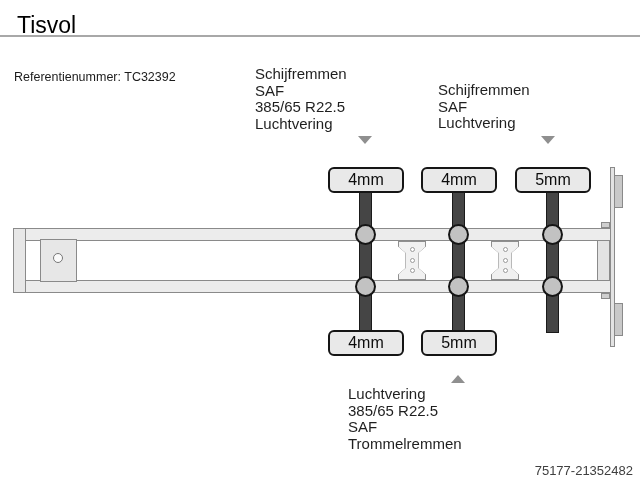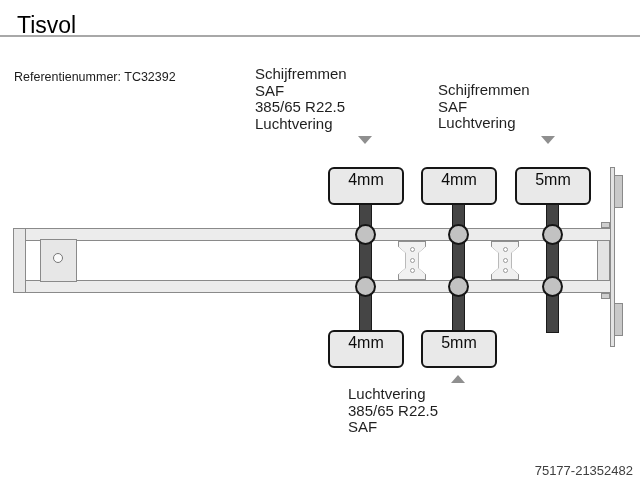--- a/index.html
+++ b/index.html
@@ -54,7 +54,7 @@
   .hub{position:absolute;width:21px;height:21px;border-radius:50%;background:#c2c2c2;border:2px solid #161616;box-sizing:border-box;}
   .hub-t{top:224px;} .hub-b{top:276px;}
   .hx-1{left:355px;} .hx-2{left:448px;} .hx-3{left:542px;}
-  .mmbox{position:absolute;width:76px;height:38px;background:#e9e9e9;border:2px solid #151515;border-radius:6px;
+  .mmbox{position:absolute;width:76px;height:26px;background:#e9e9e9;border:2px solid #151515;border-radius:6px;
     box-sizing:border-box;text-align:center;font-size:16px;line-height:22px;color:#0d0d0d;}
   .row-top{top:167px;} .row-bottom{top:330px;}
   .bx-1{left:328px;} .bx-2{left:421px;} .bx-3{left:515px;}

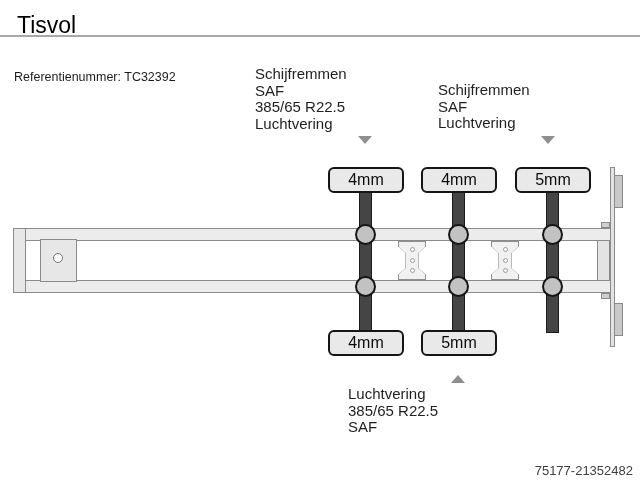--- a/index.html
+++ b/index.html
@@ -135,6 +135,7 @@
     <div>Luchtvering</div>
     <div>385/65 R22.5</div>
     <div>SAF</div>
+    <div>Trommelremmen</div>
   </div>
 
   <div class="watermark">75177-21352482</div>

